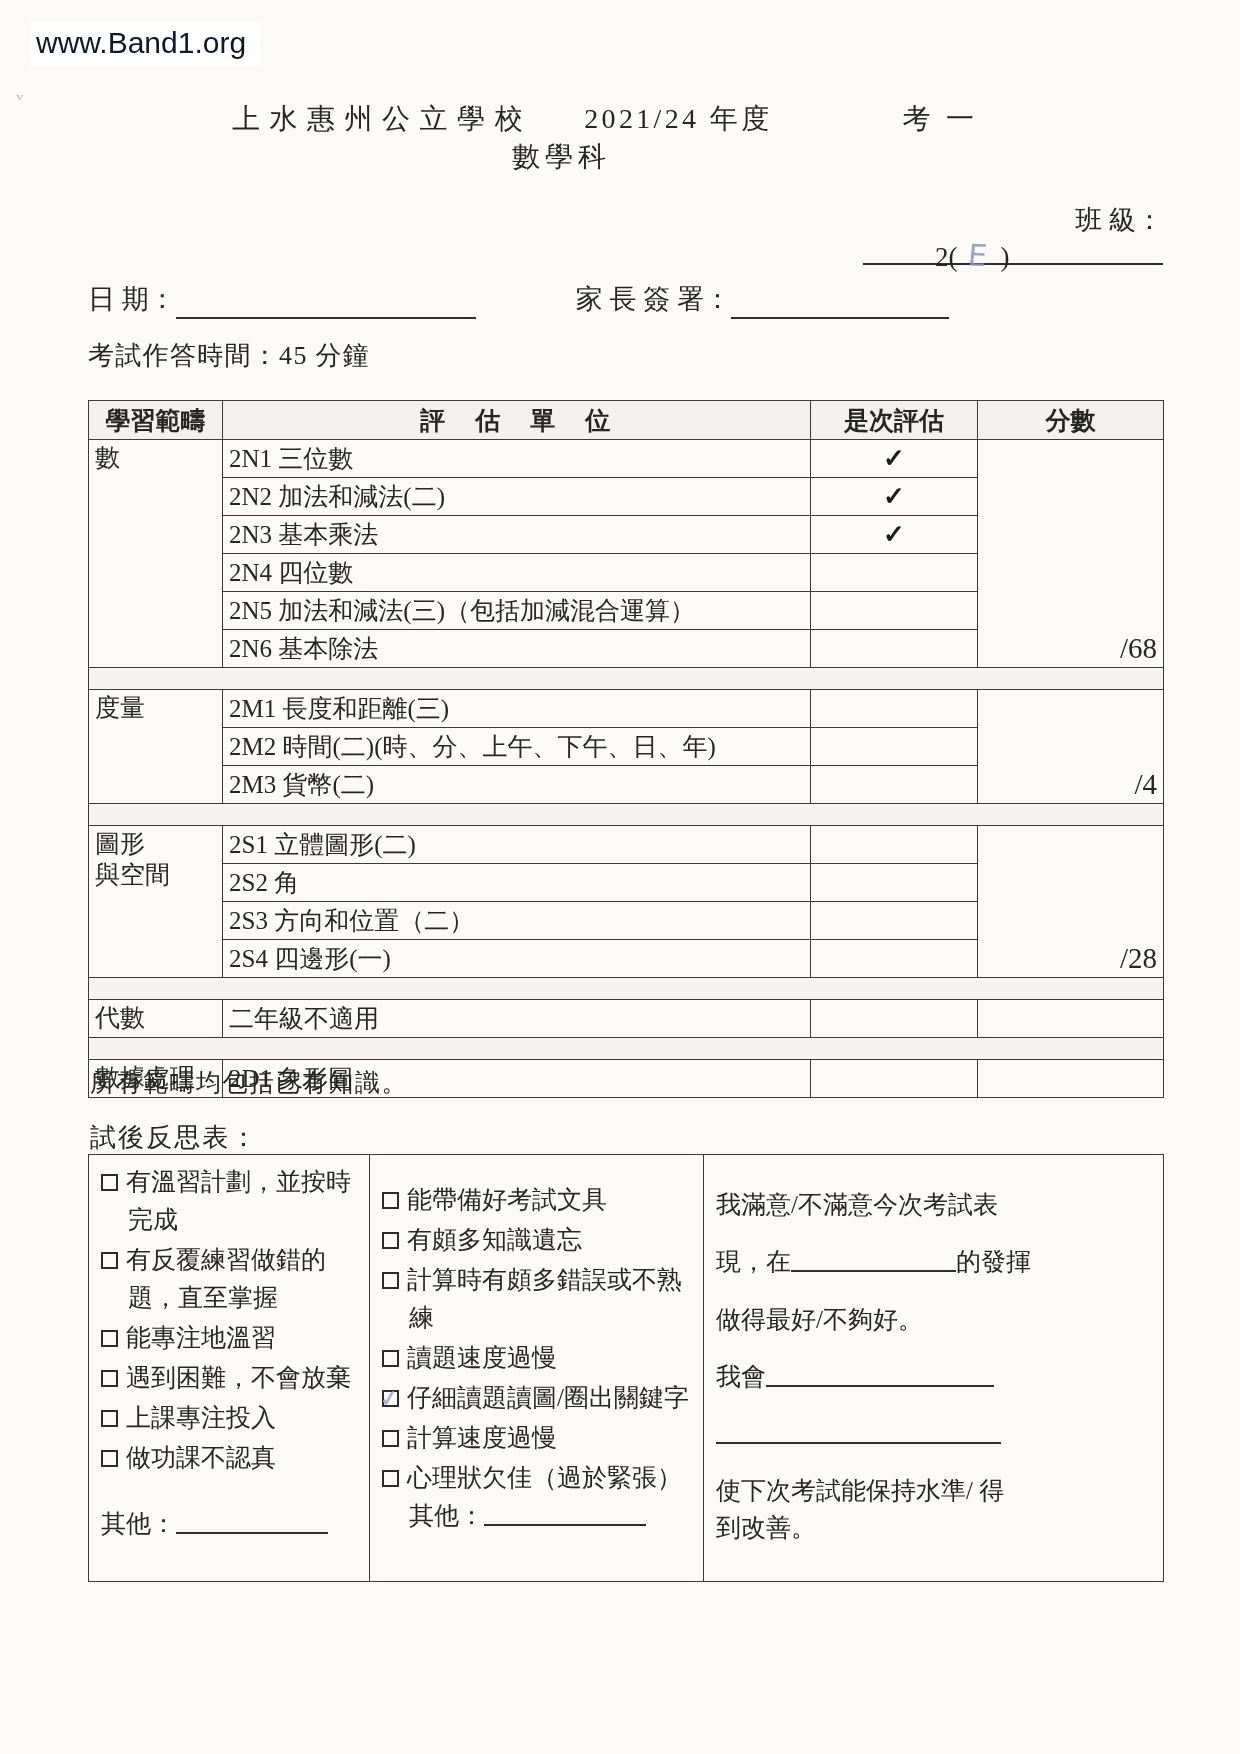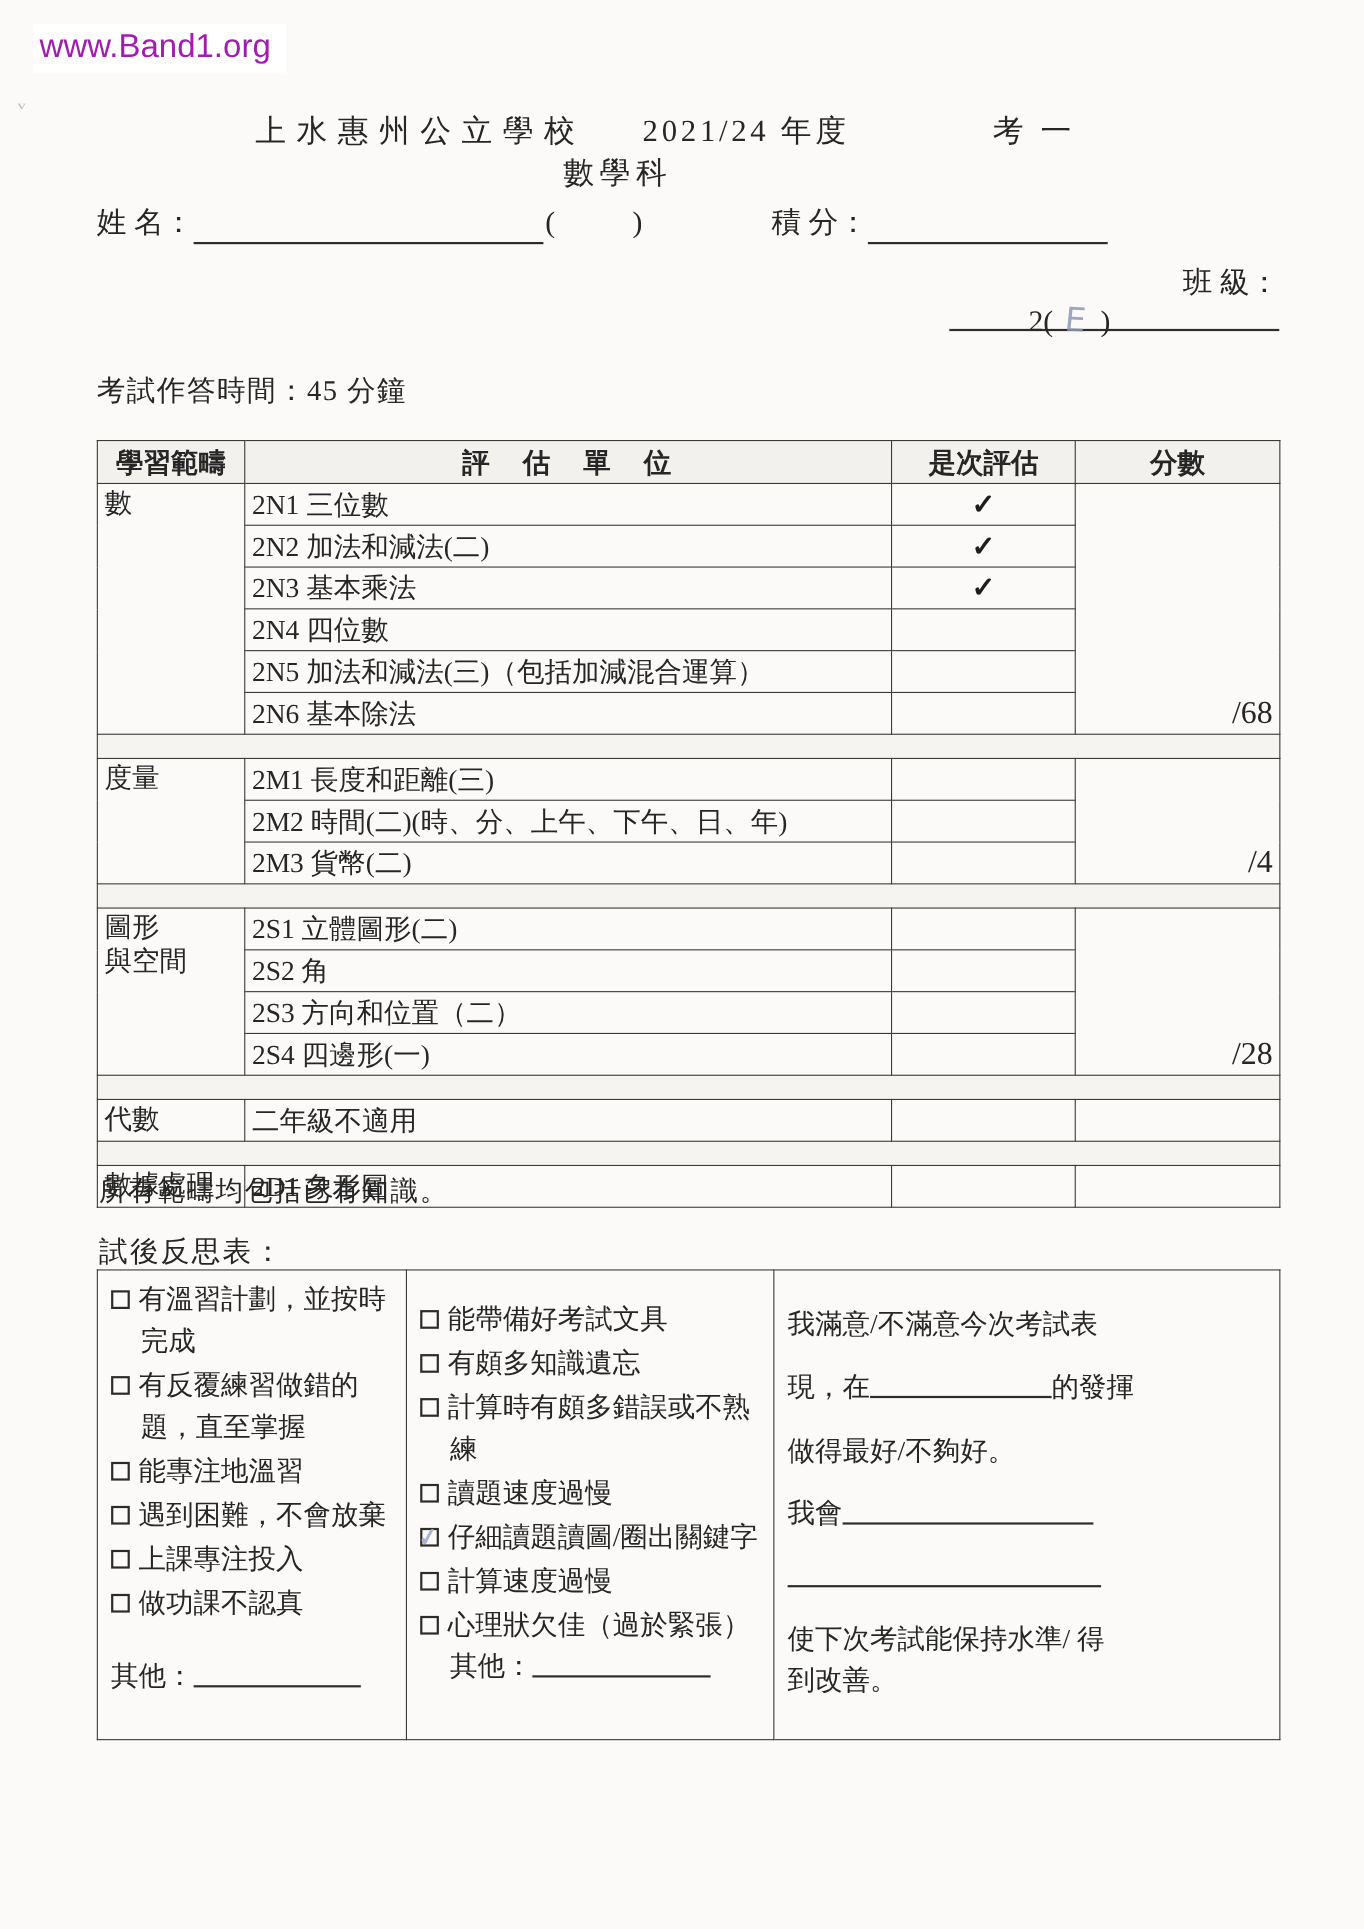--- a/index.html
+++ b/index.html
@@ -17,7 +17,7 @@
     position:absolute; left:30px; top:22px;
     background:#ffffff; padding:4px 14px 6px 6px;
     font-family:"Liberation Sans","DejaVu Sans",sans-serif;
-    font-size:30px; color:#a21caf;
+    font-size:30px; color:#0f172a;
   }
   .scan-tick { position:absolute; left:16px; top:88px; color:#b9b6b2; font-size:15px; transform:scaleY(.7); }
 

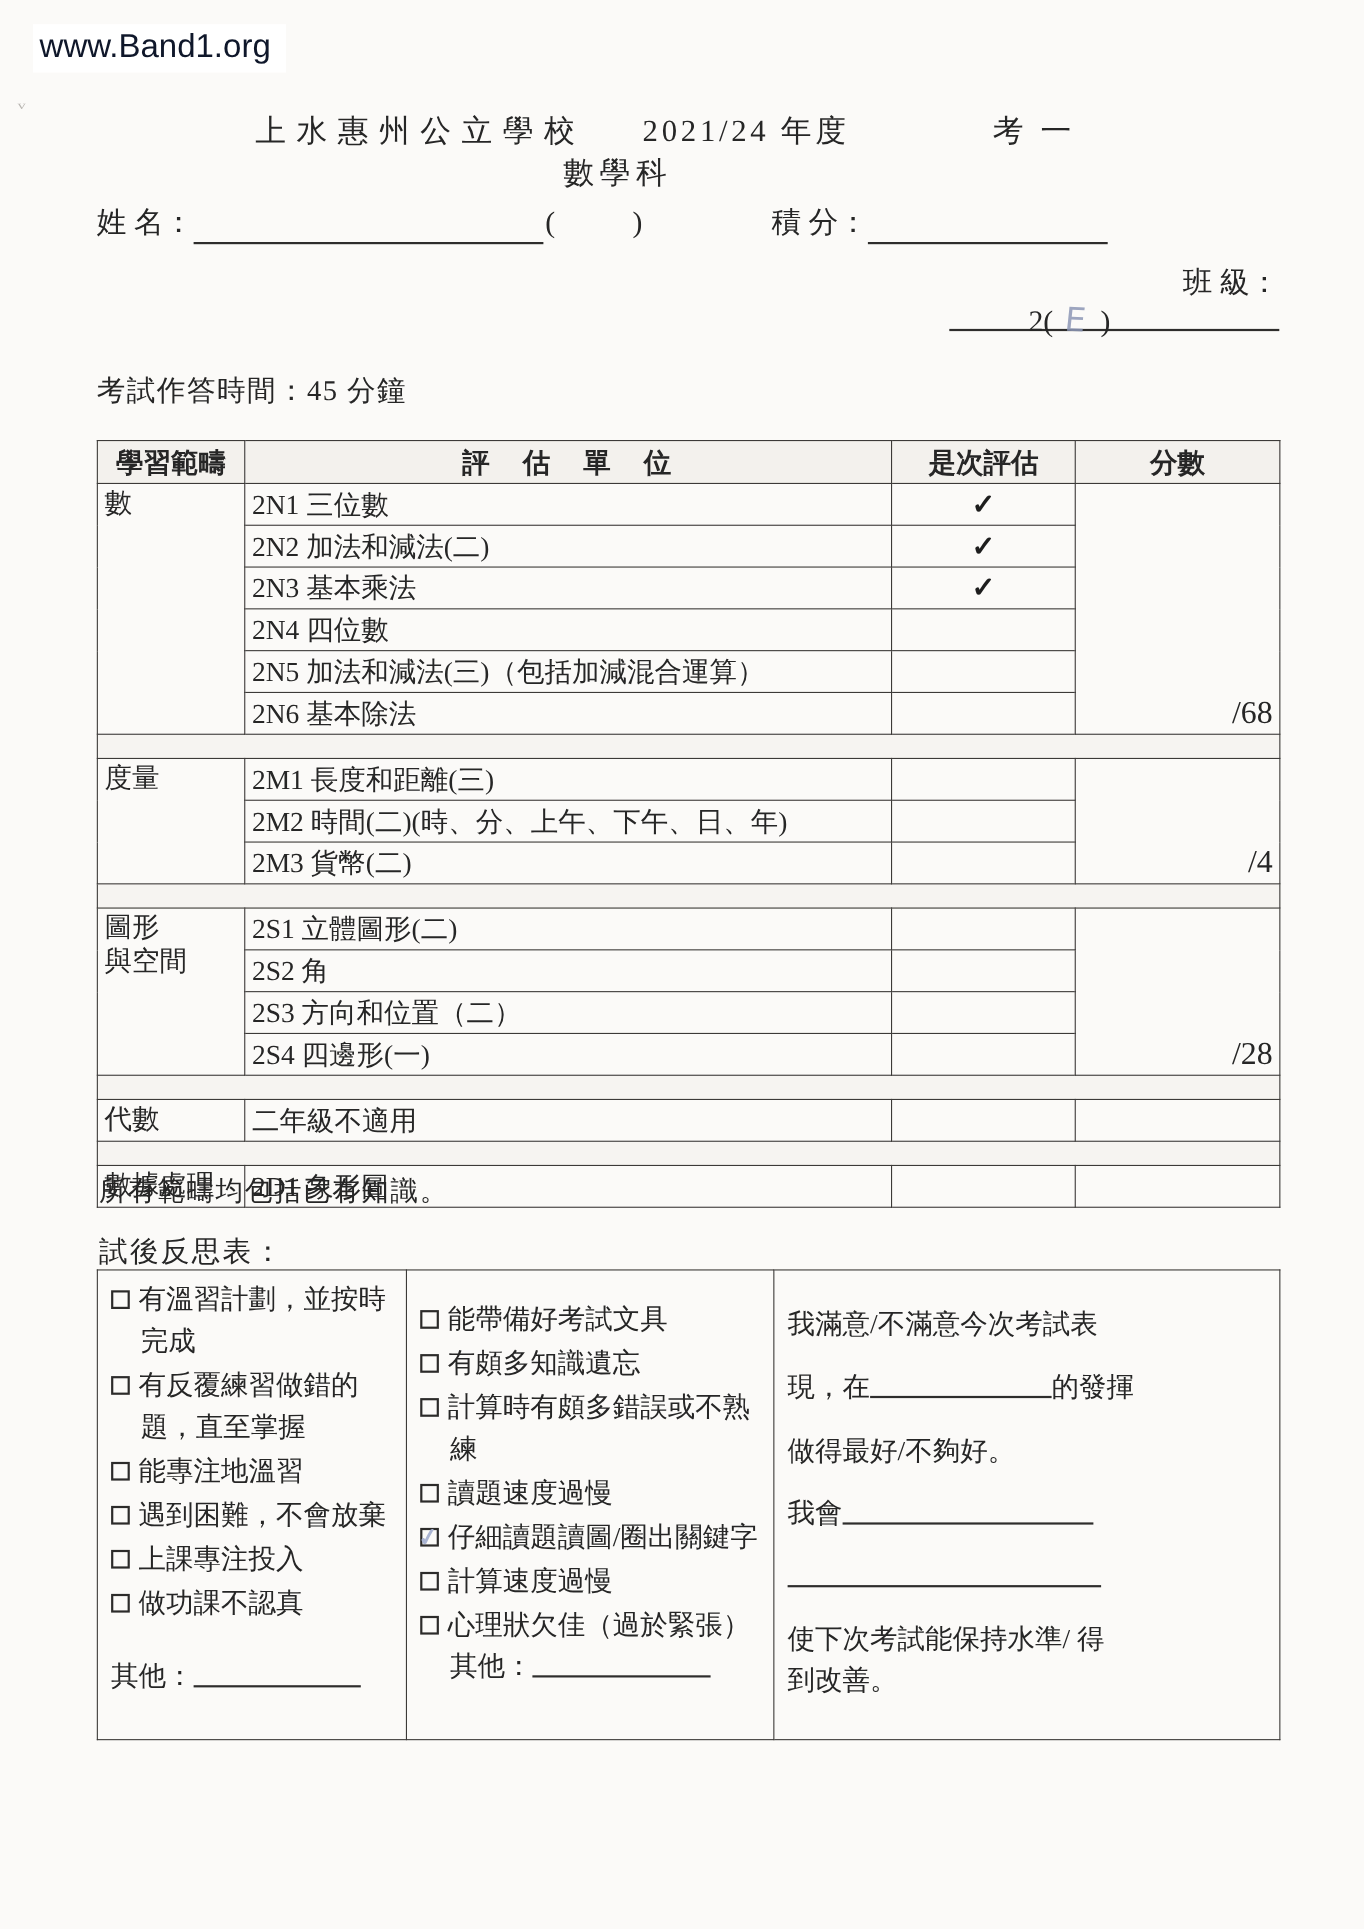--- a/index.html
+++ b/index.html
@@ -93,13 +93,6 @@
   <div class="title-subject">數學科</div>
 
   <div class="info">
-    <div class="info-row row-name">
-      <span>姓 名：</span>
-        <span class="blank u320"></span>
-        <span class="paren">(　　)</span>
-      <span class="merit-label">積 分：</span>
-        <span class="blank u215"></span>
-    </div>
     <div class="info-row row-class">
       <span>班 級：</span>
         <span class="blank u300 class-line"><span>2(</span><span class="handwriting">E</span><span>)</span></span>

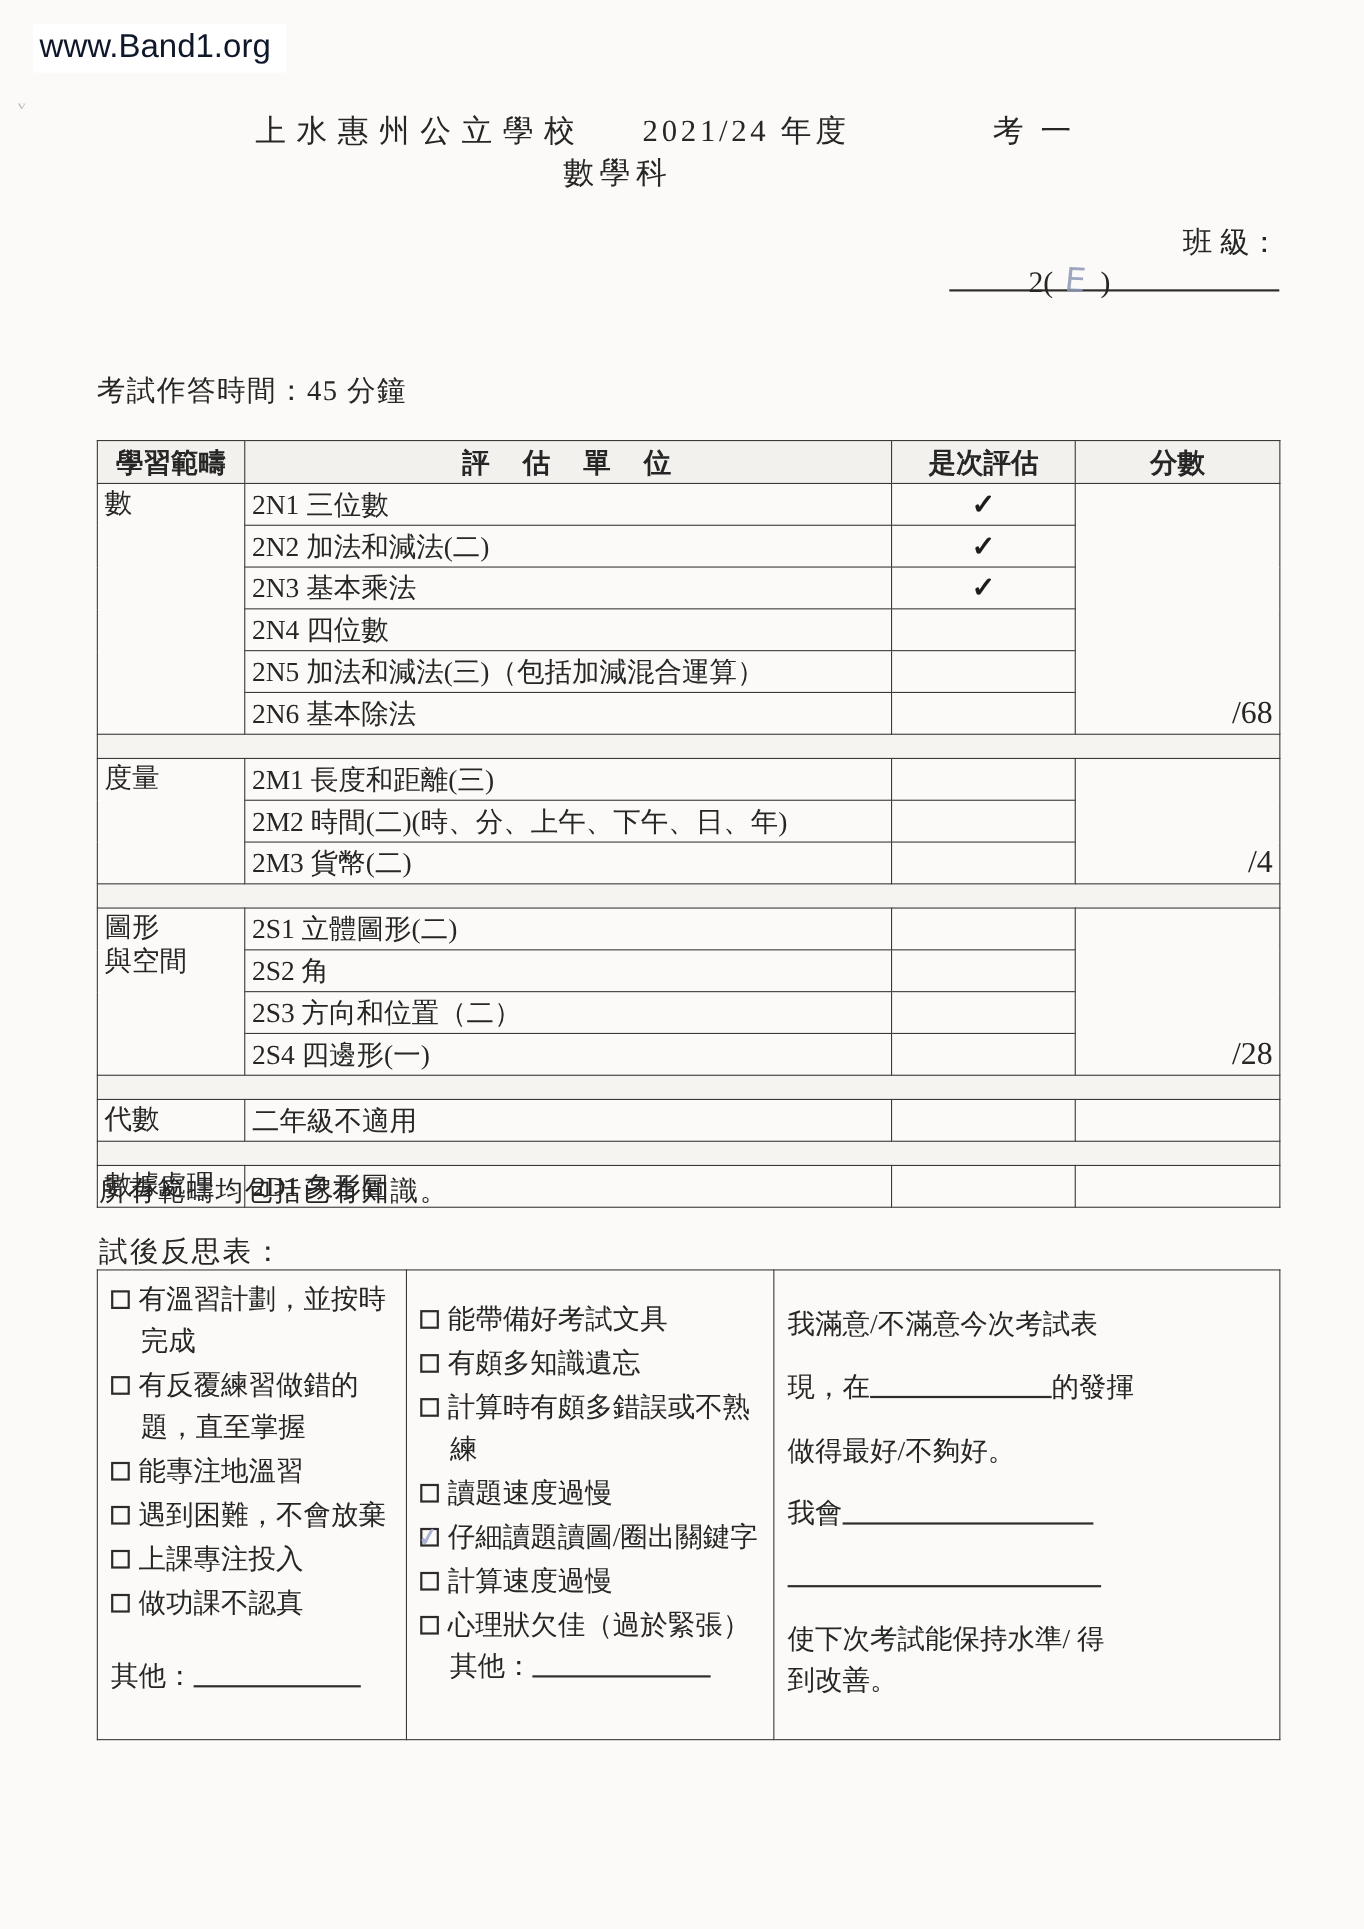--- a/index.html
+++ b/index.html
@@ -96,6 +96,12 @@
     <div class="info-row row-class">
       <span>班 級：</span>
         <span class="blank u300 class-line"><span>2(</span><span class="handwriting">E</span><span>)</span></span>
+    </div>
+    <div class="info-row row-date">
+      <span>日 期：</span>
+        <span class="blank u300"></span>
+      <span class="parent-label">家 長 簽 署：</span>
+        <span class="blank u215"></span>
     </div>
   </div>
 

